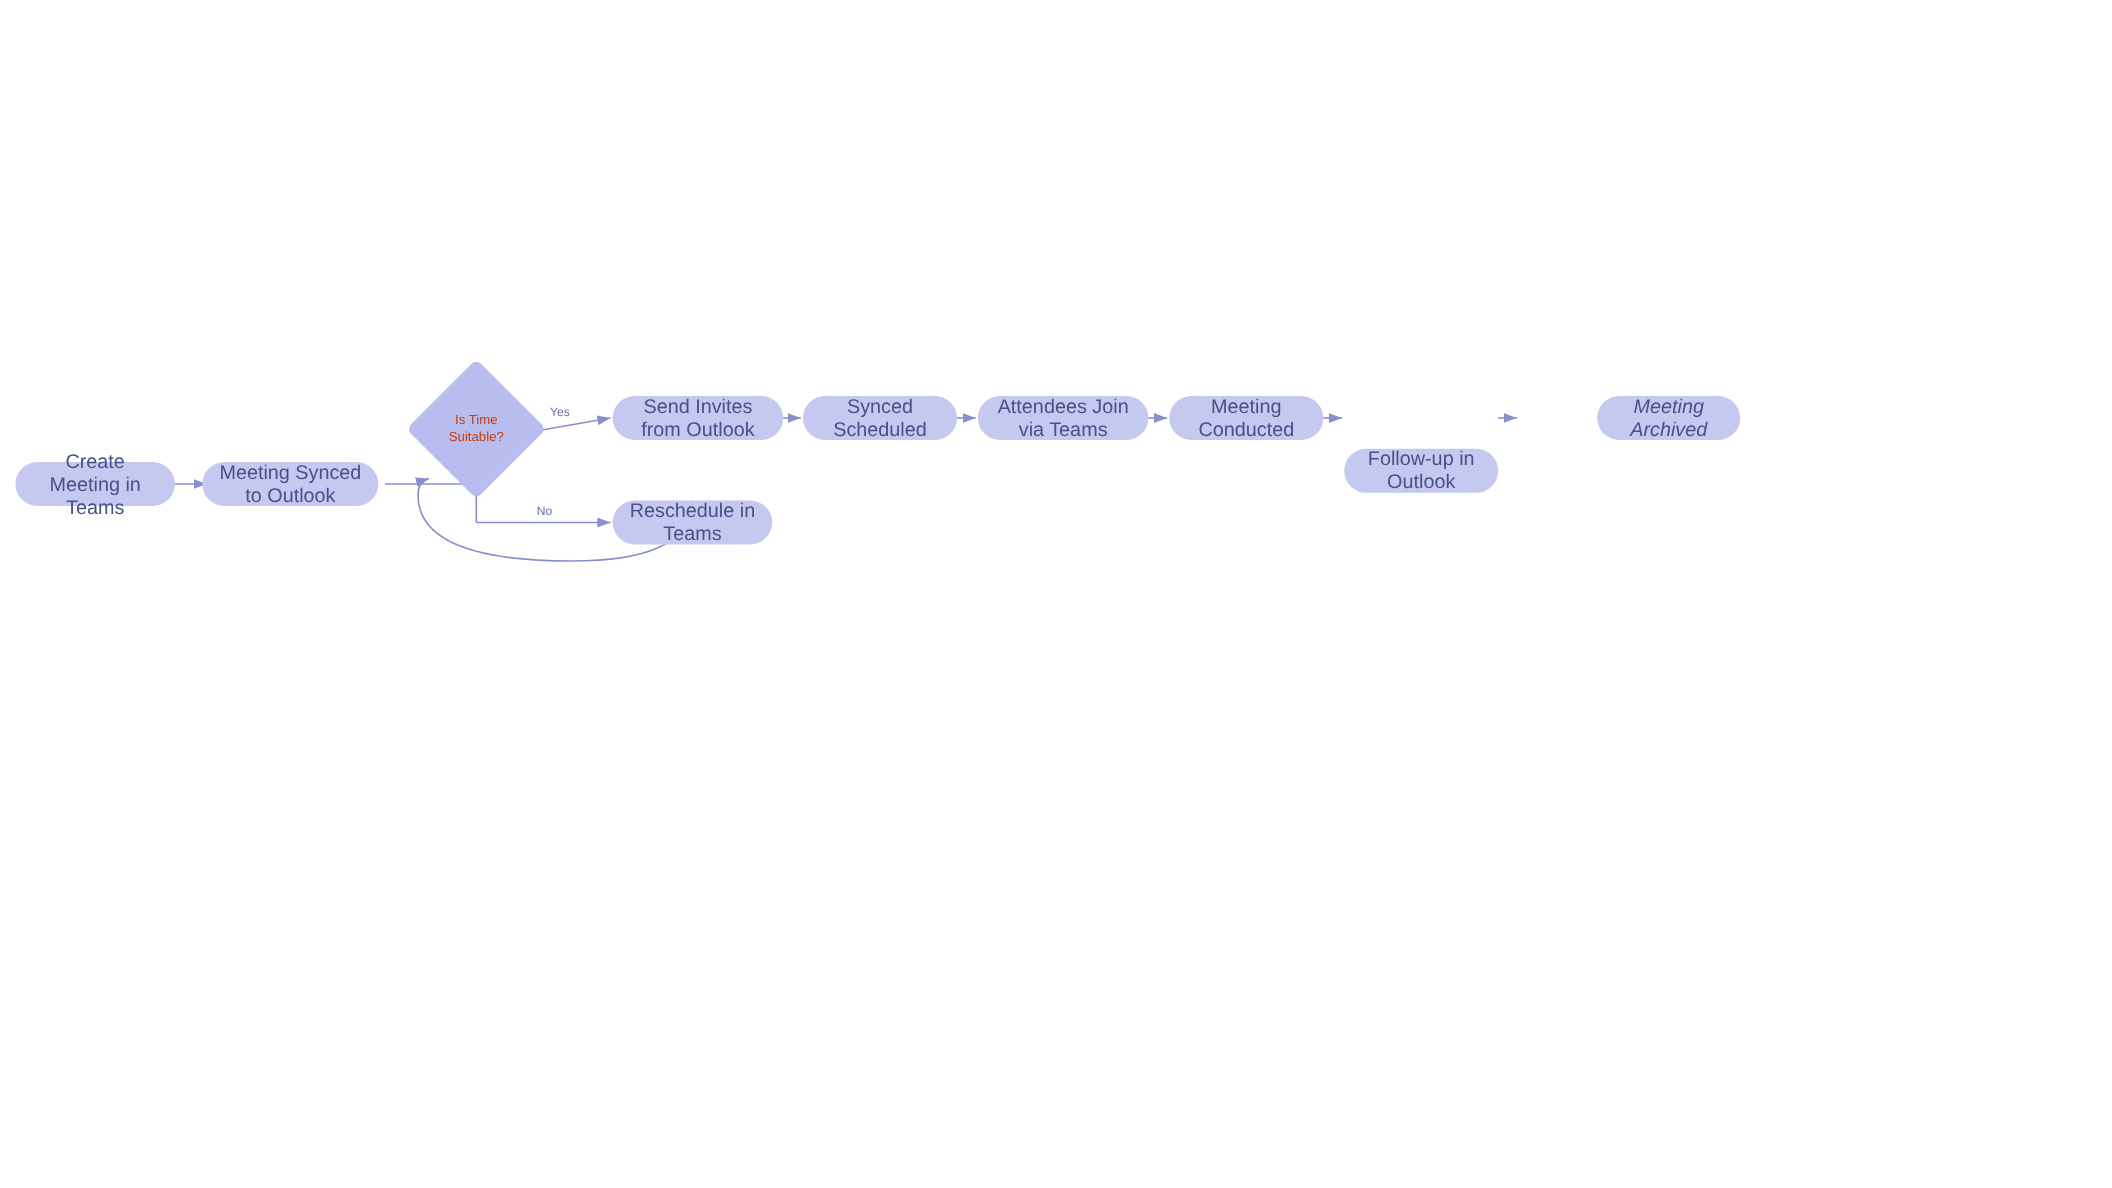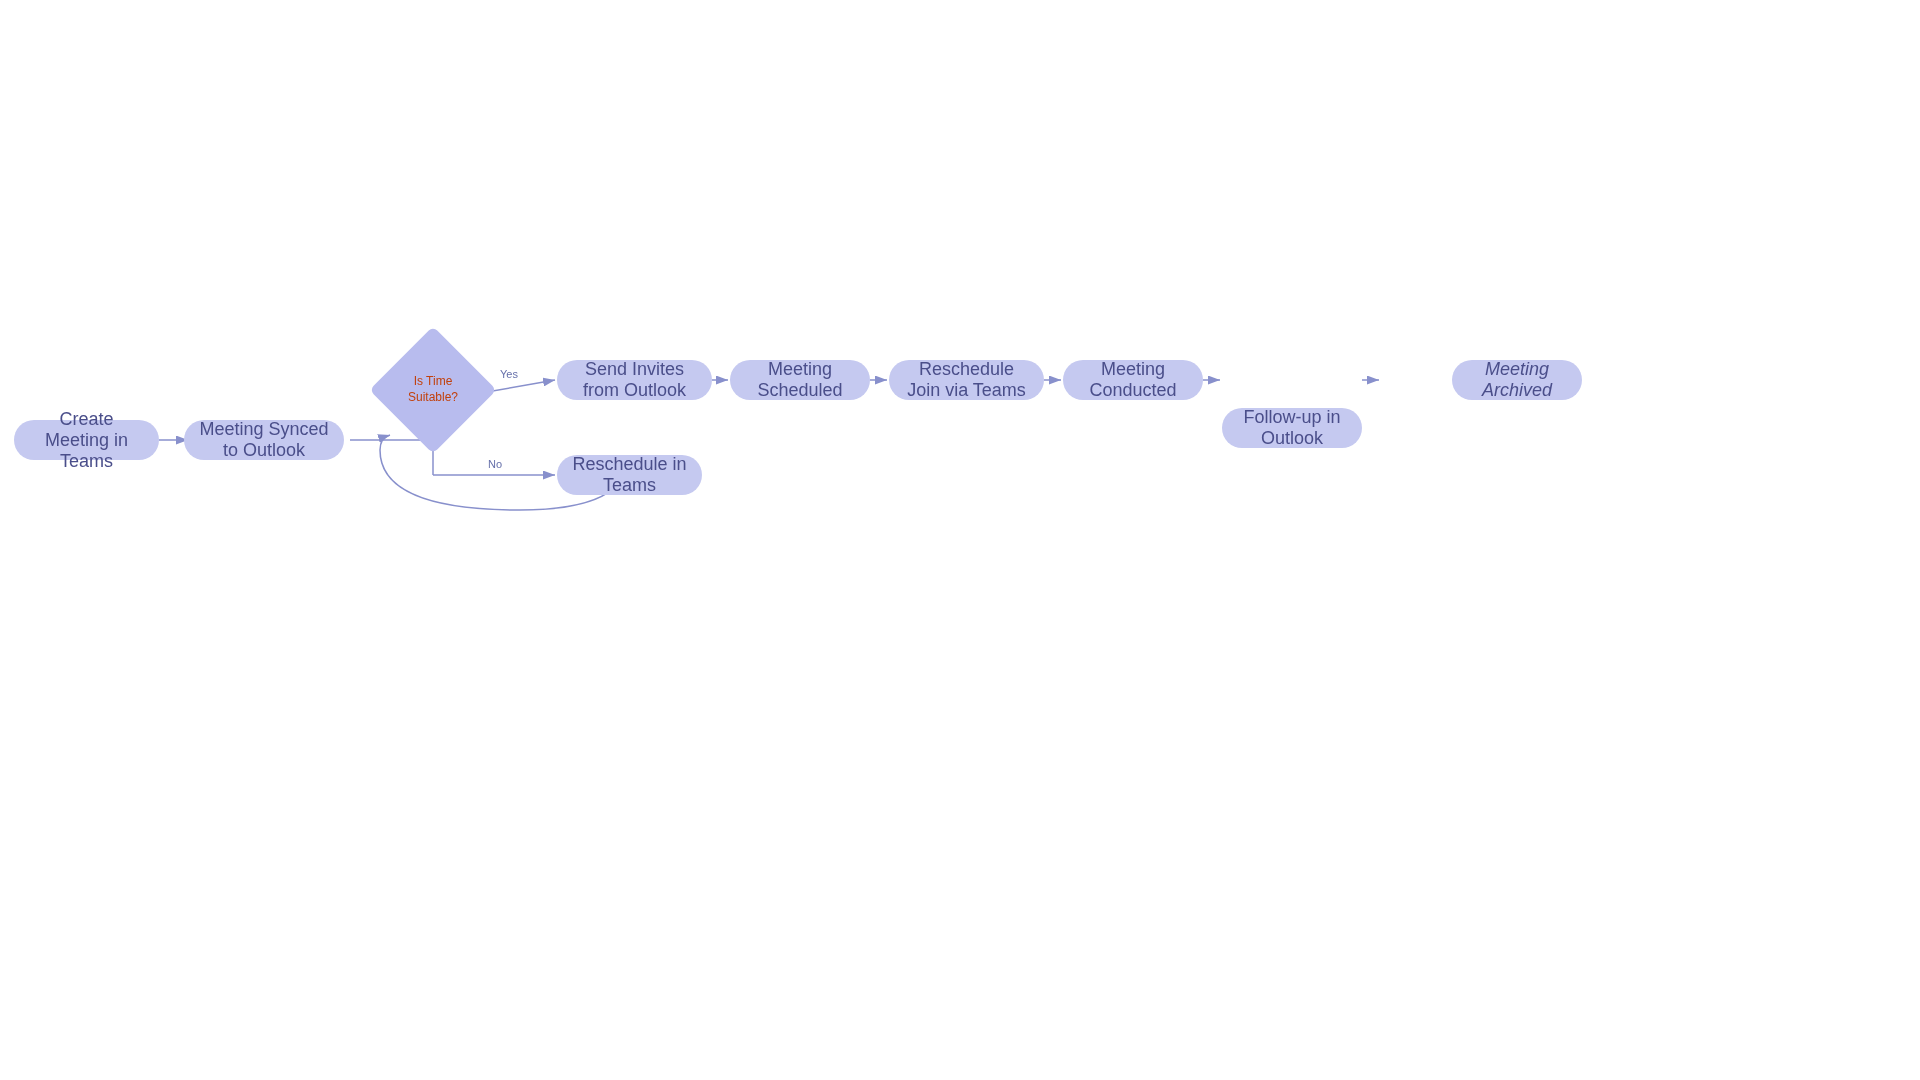--- a/index.html
+++ b/index.html
@@ -92,7 +92,7 @@
   </div>
 
   <div class="node-box" style="left:730px; top:360px; width:140px; height:40px;">
-    <span>Meeting Scheduled</span>
+    <span>Synced Scheduled</span>
   </div>
 
   <div class="node-box" style="left:889px; top:360px; width:155px; height:40px;">

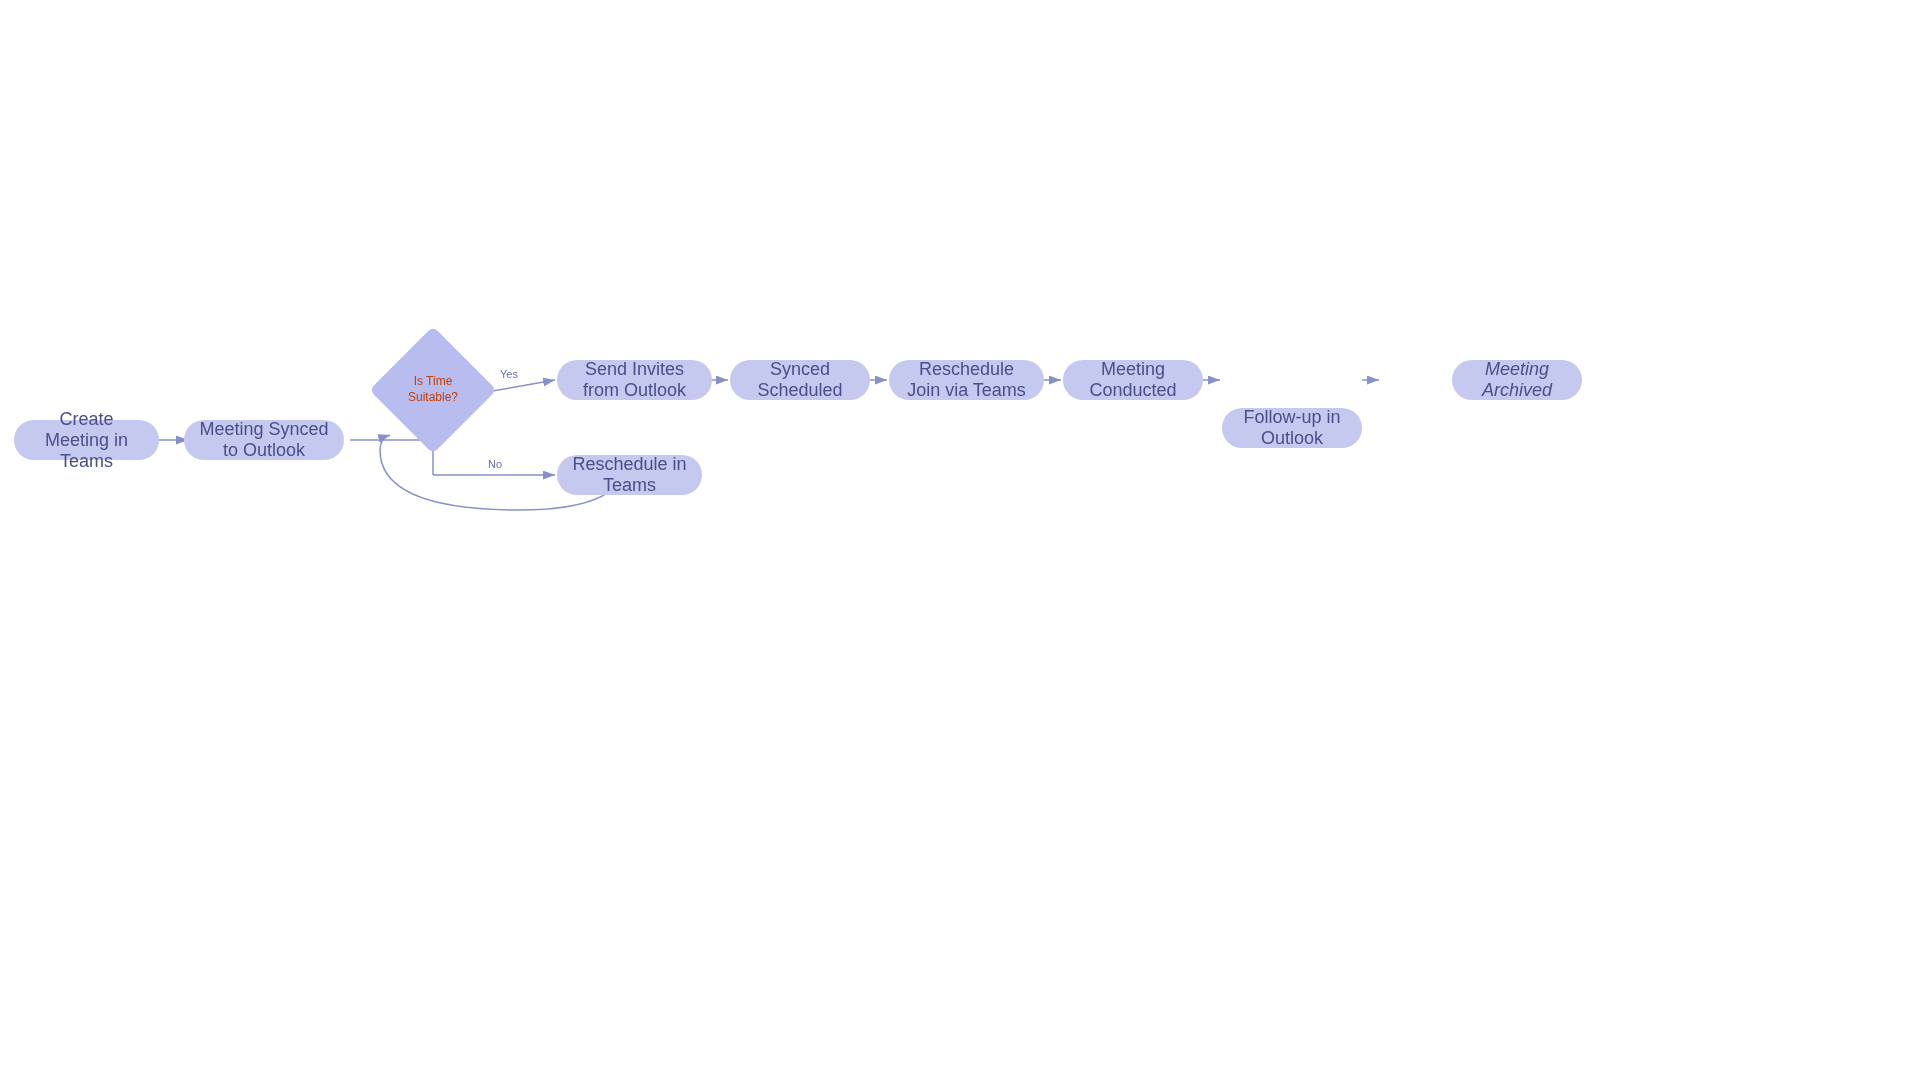--- a/index.html
+++ b/index.html
@@ -96,7 +96,7 @@
   </div>
 
   <div class="node-box" style="left:889px; top:360px; width:155px; height:40px;">
-    <span>Reschedule Join via Teams</span>
+    <span>Attendees Join via Teams</span>
   </div>
 
   <div class="node-box" style="left:1063px; top:360px; width:140px; height:40px;">

